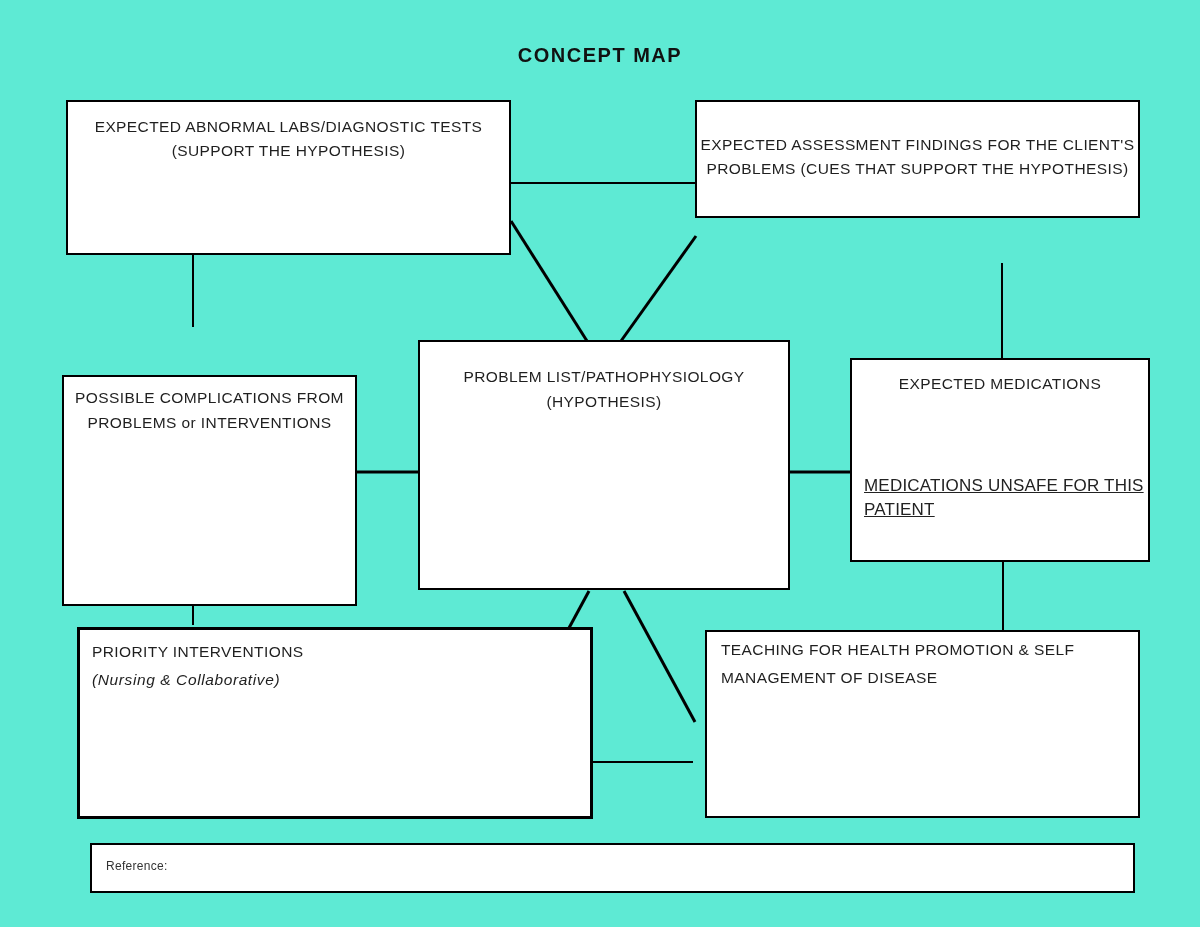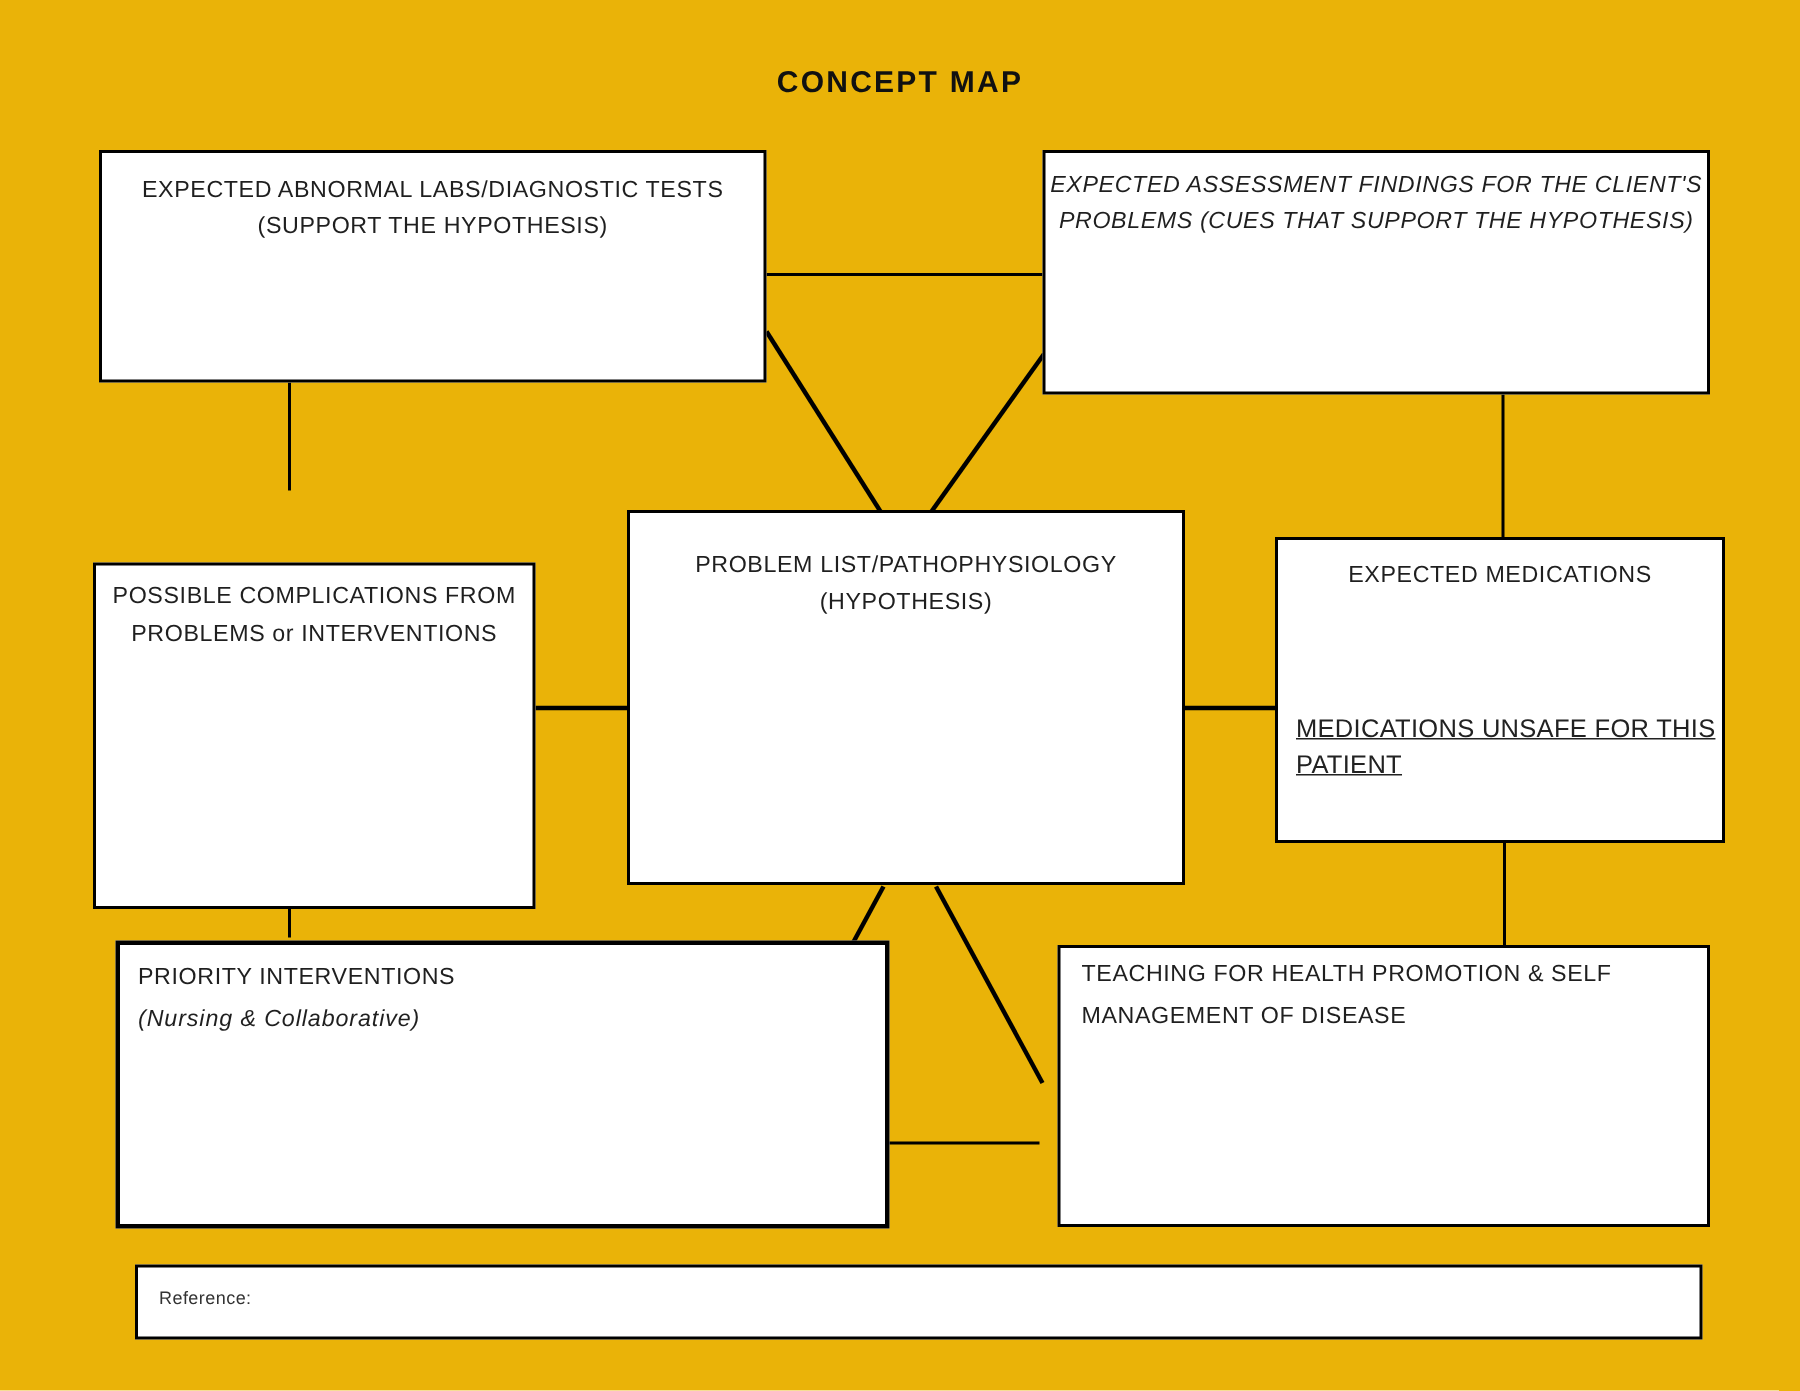--- a/index.html
+++ b/index.html
@@ -11,7 +11,7 @@
     position: relative;
     width: 1200px;
     height: 927px;
-    background: #eab308;
+    background: #5eead4;
     font-family: "Liberation Sans", sans-serif;
     color: #1a1a1a;
     overflow: hidden;

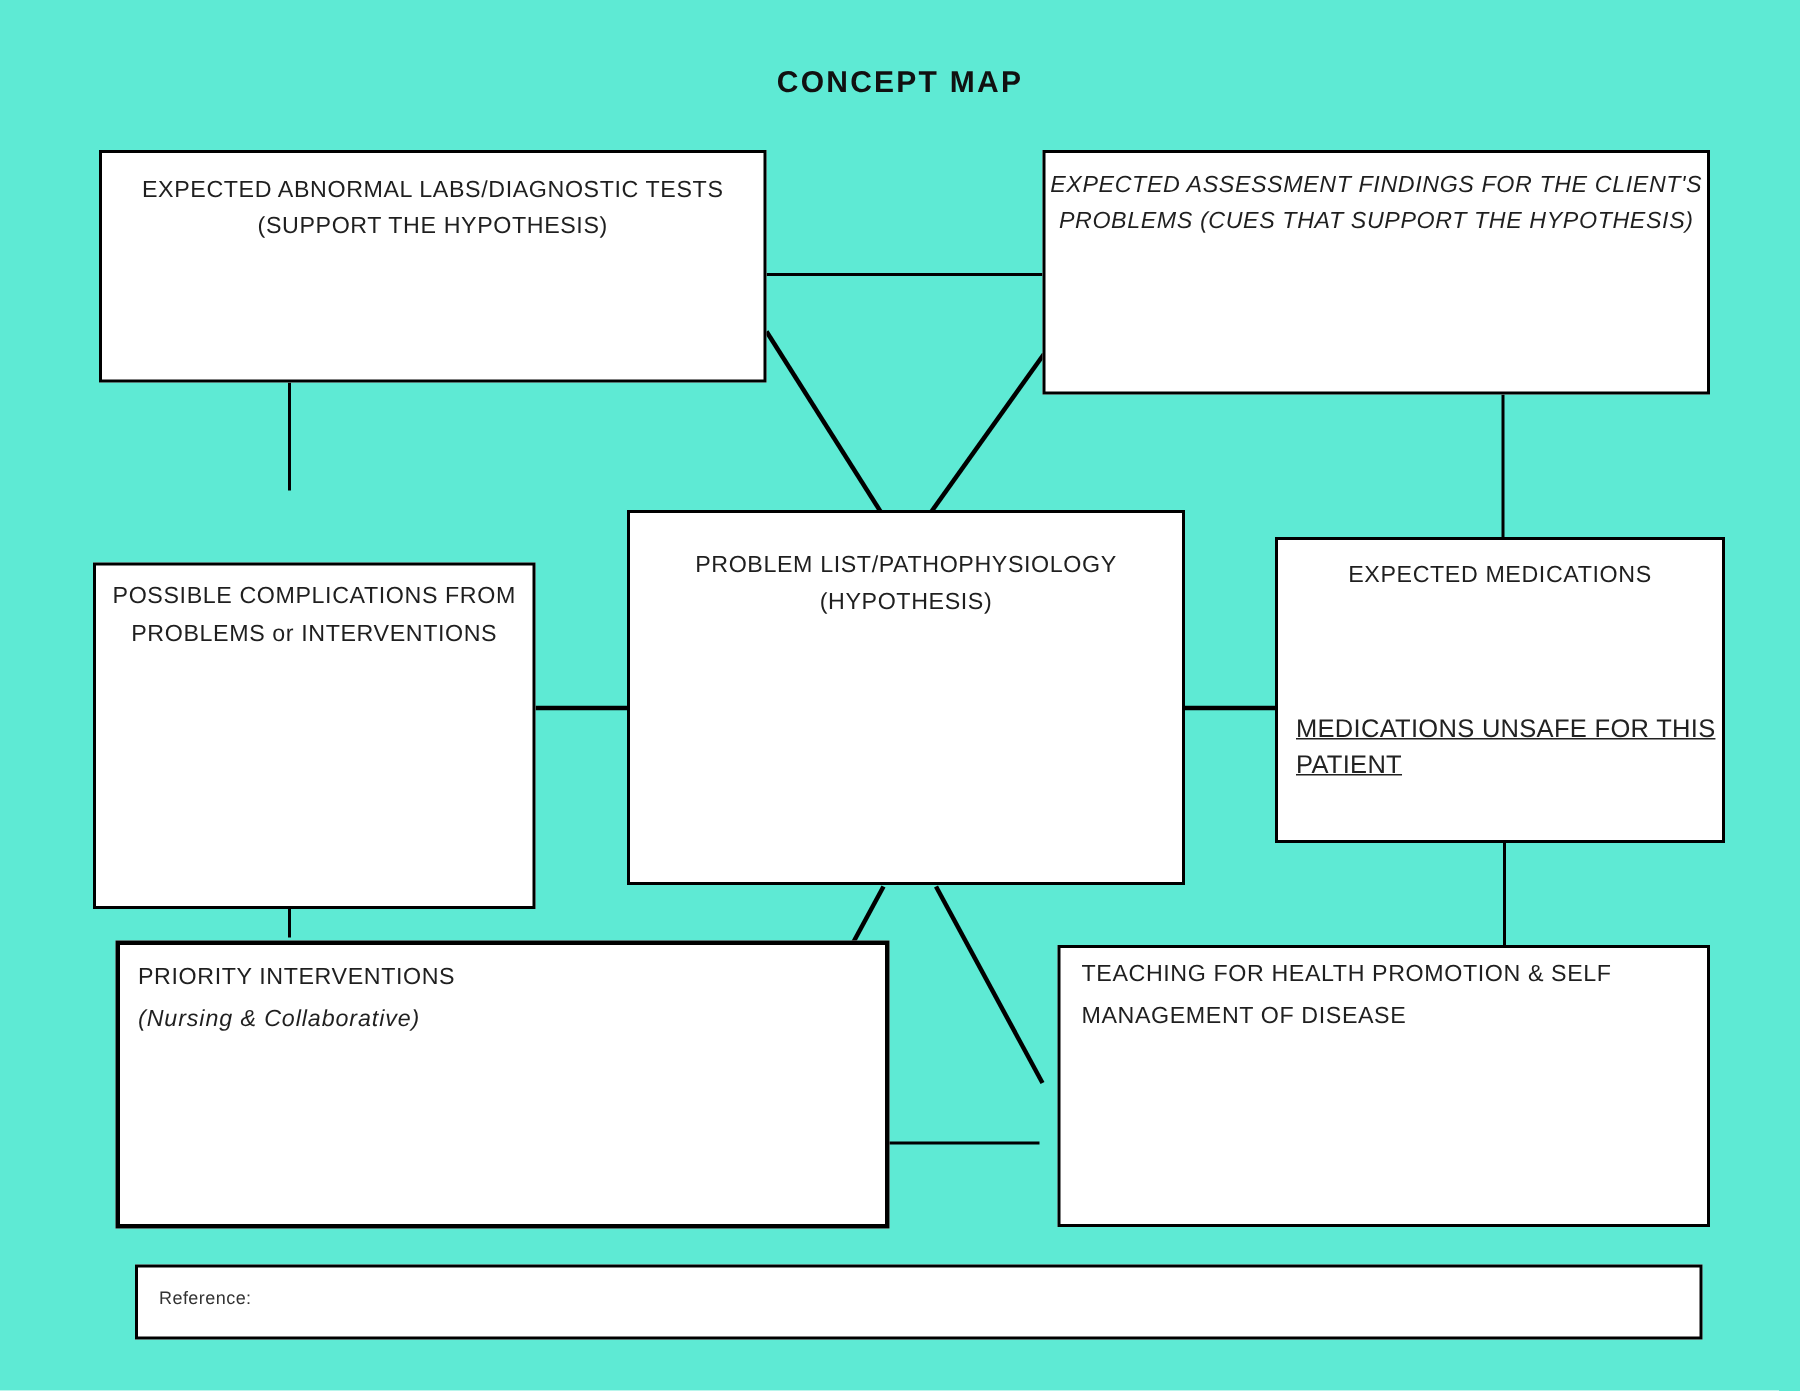--- a/index.html
+++ b/index.html
@@ -47,7 +47,7 @@
   .center-text { text-align: center; }
 
   .box-labs          { left: 66px;  top: 100px; width: 445px; height: 155px; padding-top: 13px; }
-  .box-assessment    { left: 695px; top: 100px; width: 445px; height: 163px; padding-top: 10px; font-style: italic; }
+  .box-assessment    { left: 695px; top: 100px; width: 445px; height: 118px; padding-top: 31px; }
   .box-complications { left: 62px;  top: 327px; width: 295px; height: 231px; padding-top: 8px; line-height: 25px; margin-top: 48px; }
   .box-problem       { left: 418px; top: 340px; width: 372px; height: 250px; padding-top: 22px; line-height: 25px; }
   .box-medications   { left: 850px; top: 358px; width: 300px; height: 204px; }

